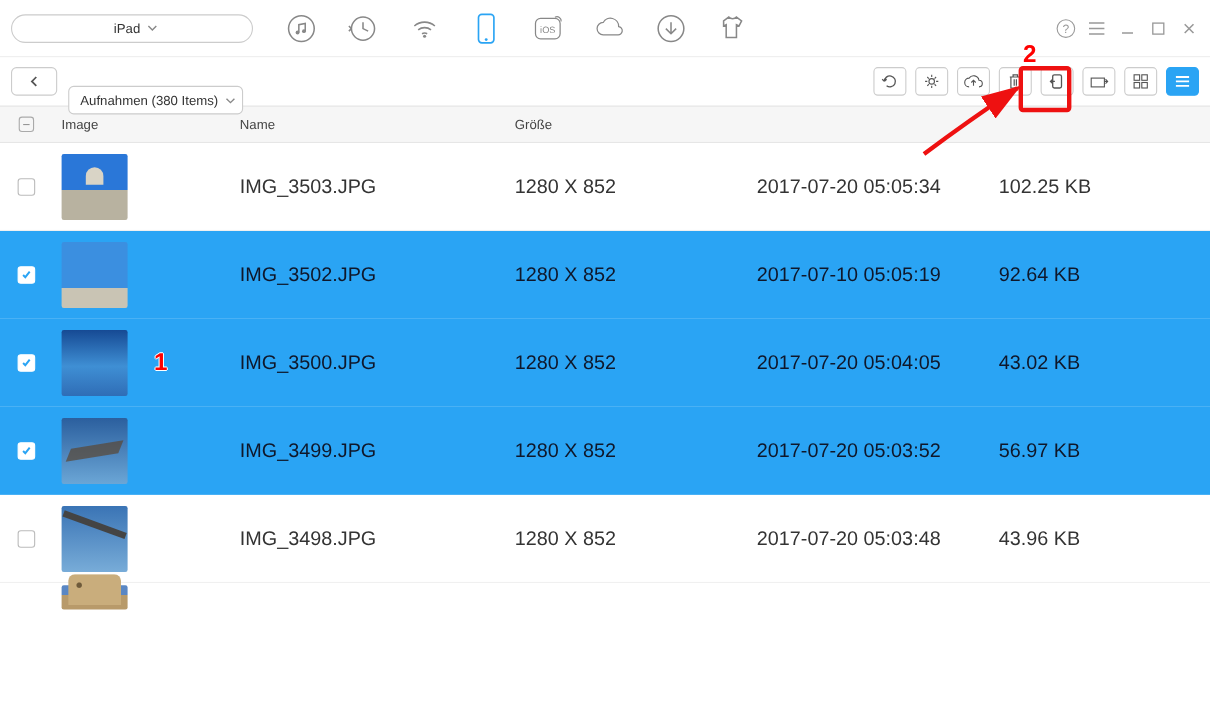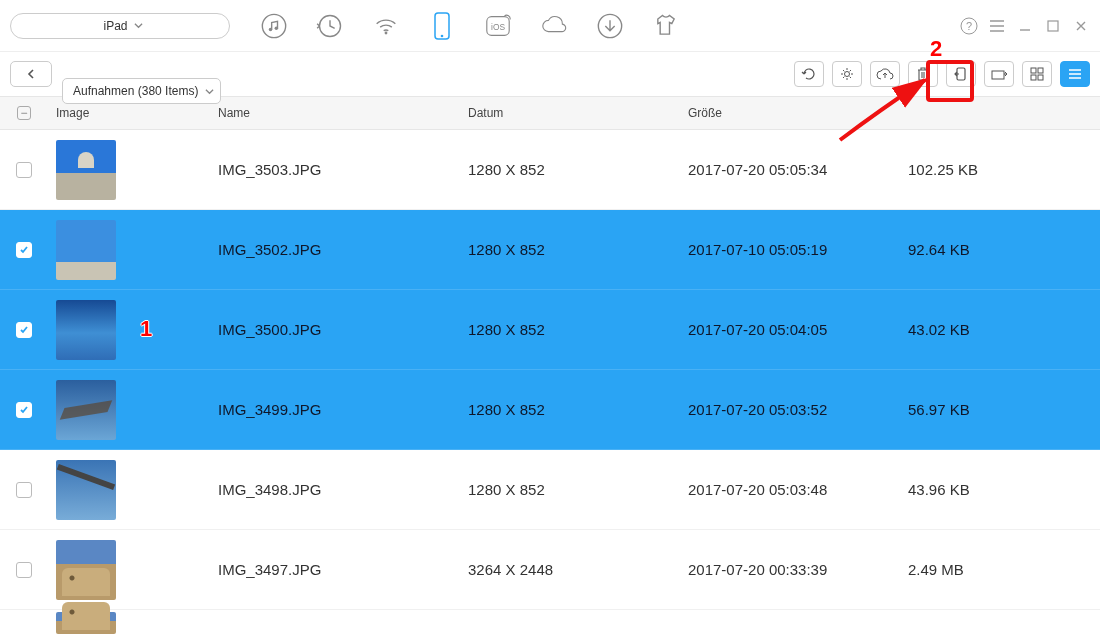--- a/index.html
+++ b/index.html
@@ -231,7 +231,6 @@
       </div>
     <div class="col-image">Image</div>
     <div class="col-name">Name</div>
-    <div class="col-datum">Datum</div>
     <div class="col-size">Größe</div>
   </div>
   <div id="tbody">

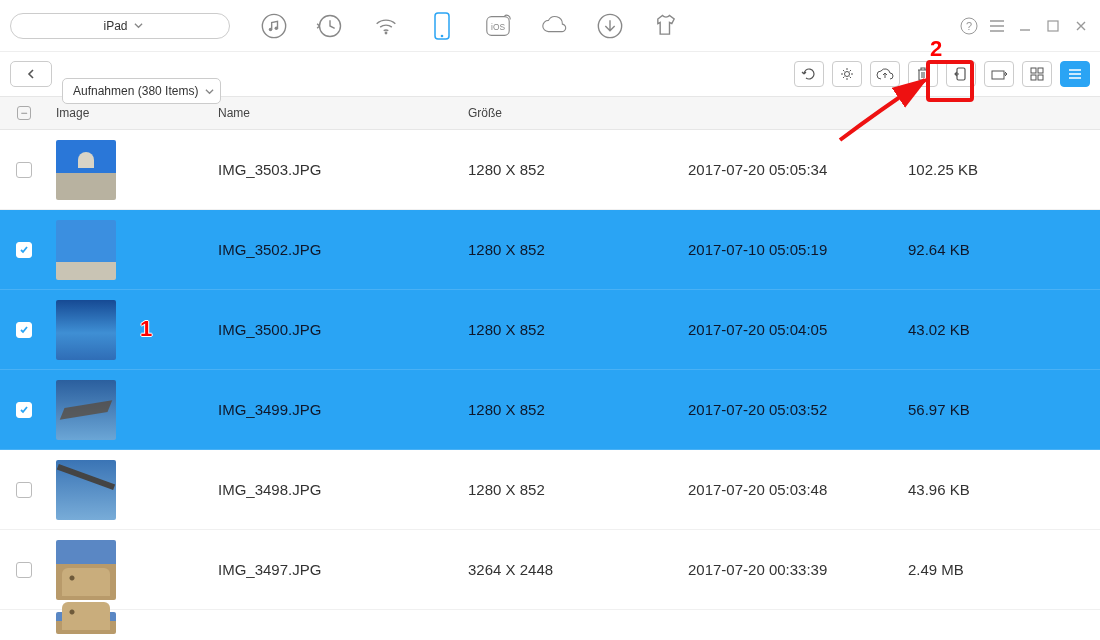--- a/index.html
+++ b/index.html
@@ -33,7 +33,7 @@
   .col-datum { width: 220px; }
   .col-size  { flex: 1; }
   
-  .row { display: flex; align-items: center; height: 80px; border-bottom: 1px solid #f0f0f0; font-size: 15px; }
+  .row { display: flex; align-items: center; height: 80px; border-bottom: 1px solid #f0f0f0; font-size: 18px; }
   .row.sel { background: #2aa4f4; color: #0f172a; border-bottom-color: rgba(255,255,255,0.15); }
   .thumb { width: 60px; height: 60px; border-radius: 2px; }
   .cb { width:16px; height:16px; border:1px solid #bbb; border-radius:3px; display:flex; align-items:center; justify-content:center; background:#fff; }

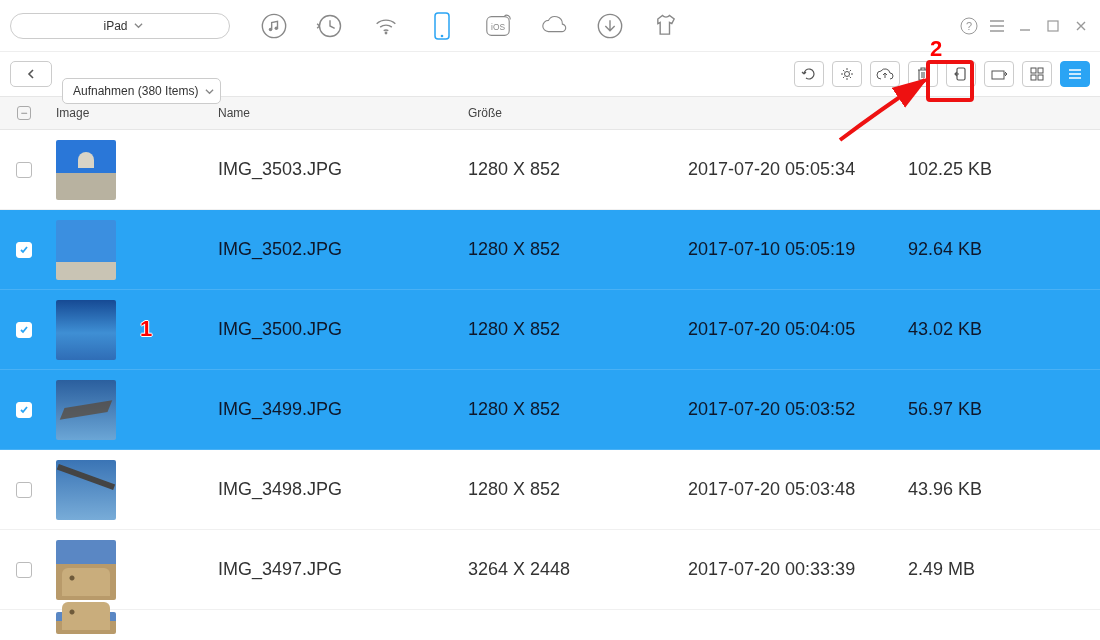--- a/index.html
+++ b/index.html
@@ -306,18 +306,6 @@
         <div class="col-datum">2017-07-20 05:03:48</div>
         <div class="col-size">43.96 KB</div>
       </div>
-      <div class="row">
-        <div class="col-check">
-          <span class="cb"></span>
-        </div>
-        <div class="col-image">
-          <div class="thumb th-colosseum"></div>
-        </div>
-        <div class="col-name">IMG_3497.JPG</div>
-        <div class="col-typ">3264 X 2448</div>
-        <div class="col-datum">2017-07-20 00:33:39</div>
-        <div class="col-size">2.49 MB</div>
-      </div>
       <div class="row" style="height: 26px; border-bottom: none;">
         <div class="col-check"></div>
         <div class="col-image">

